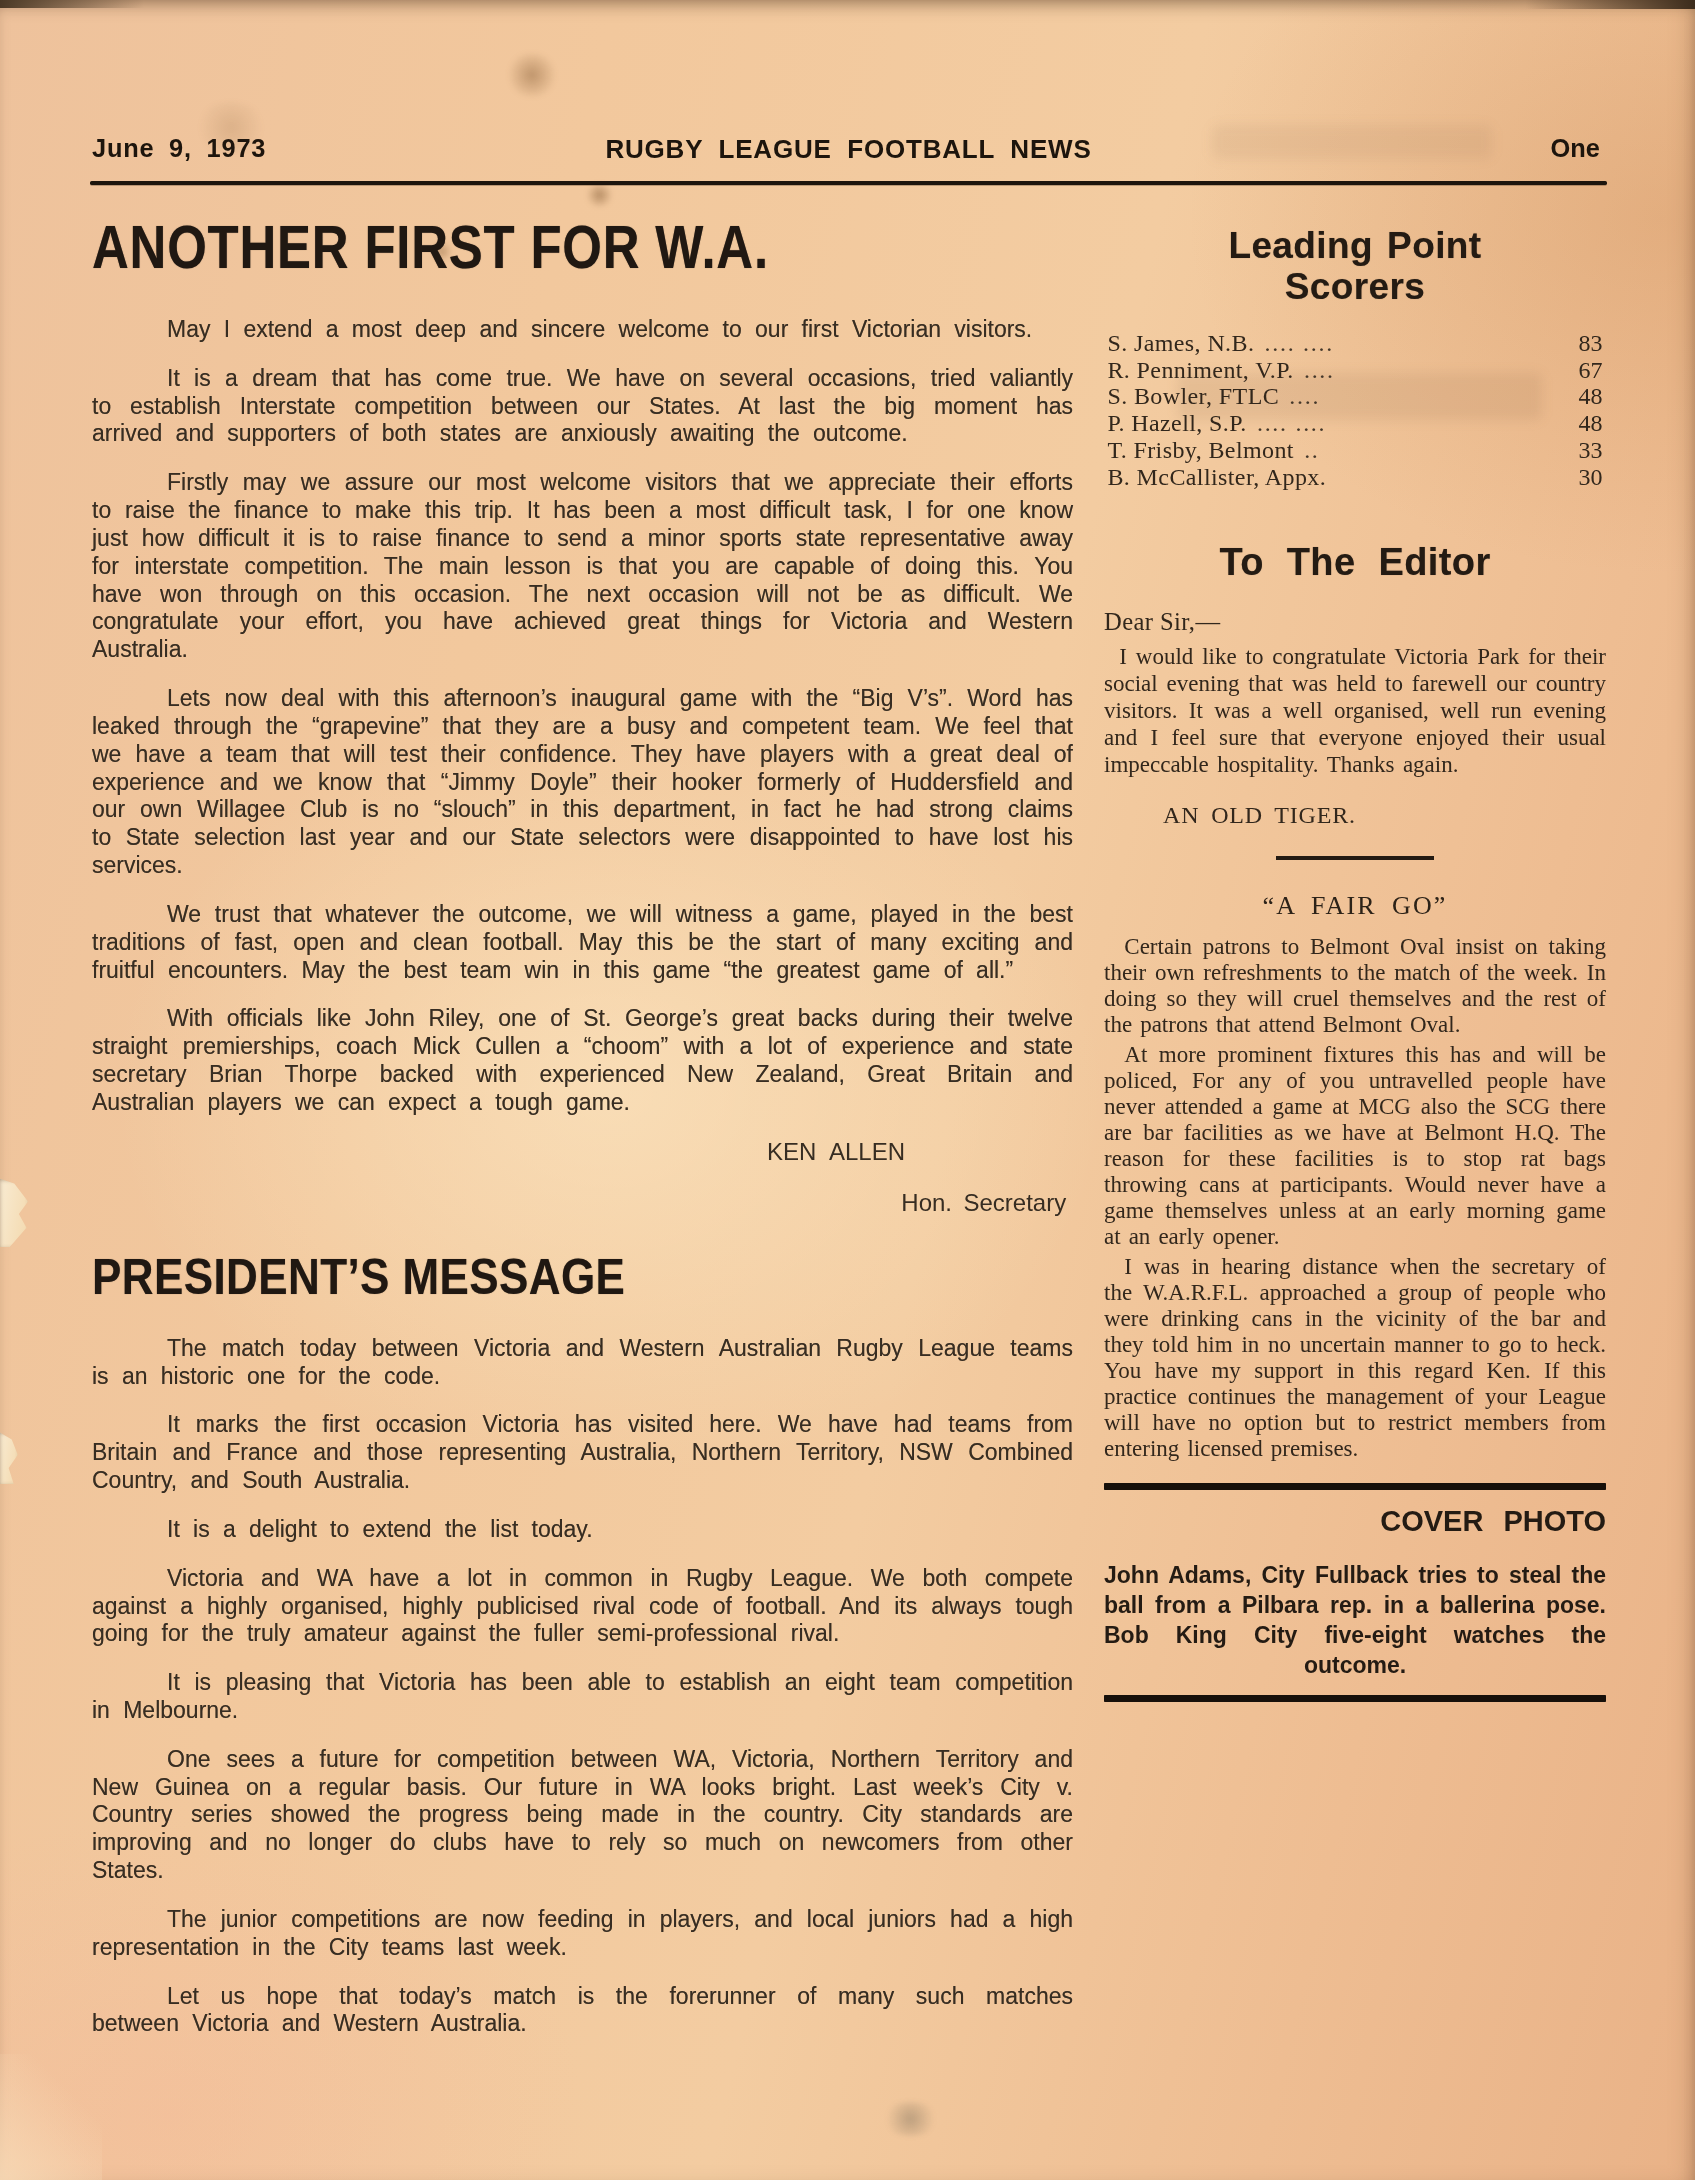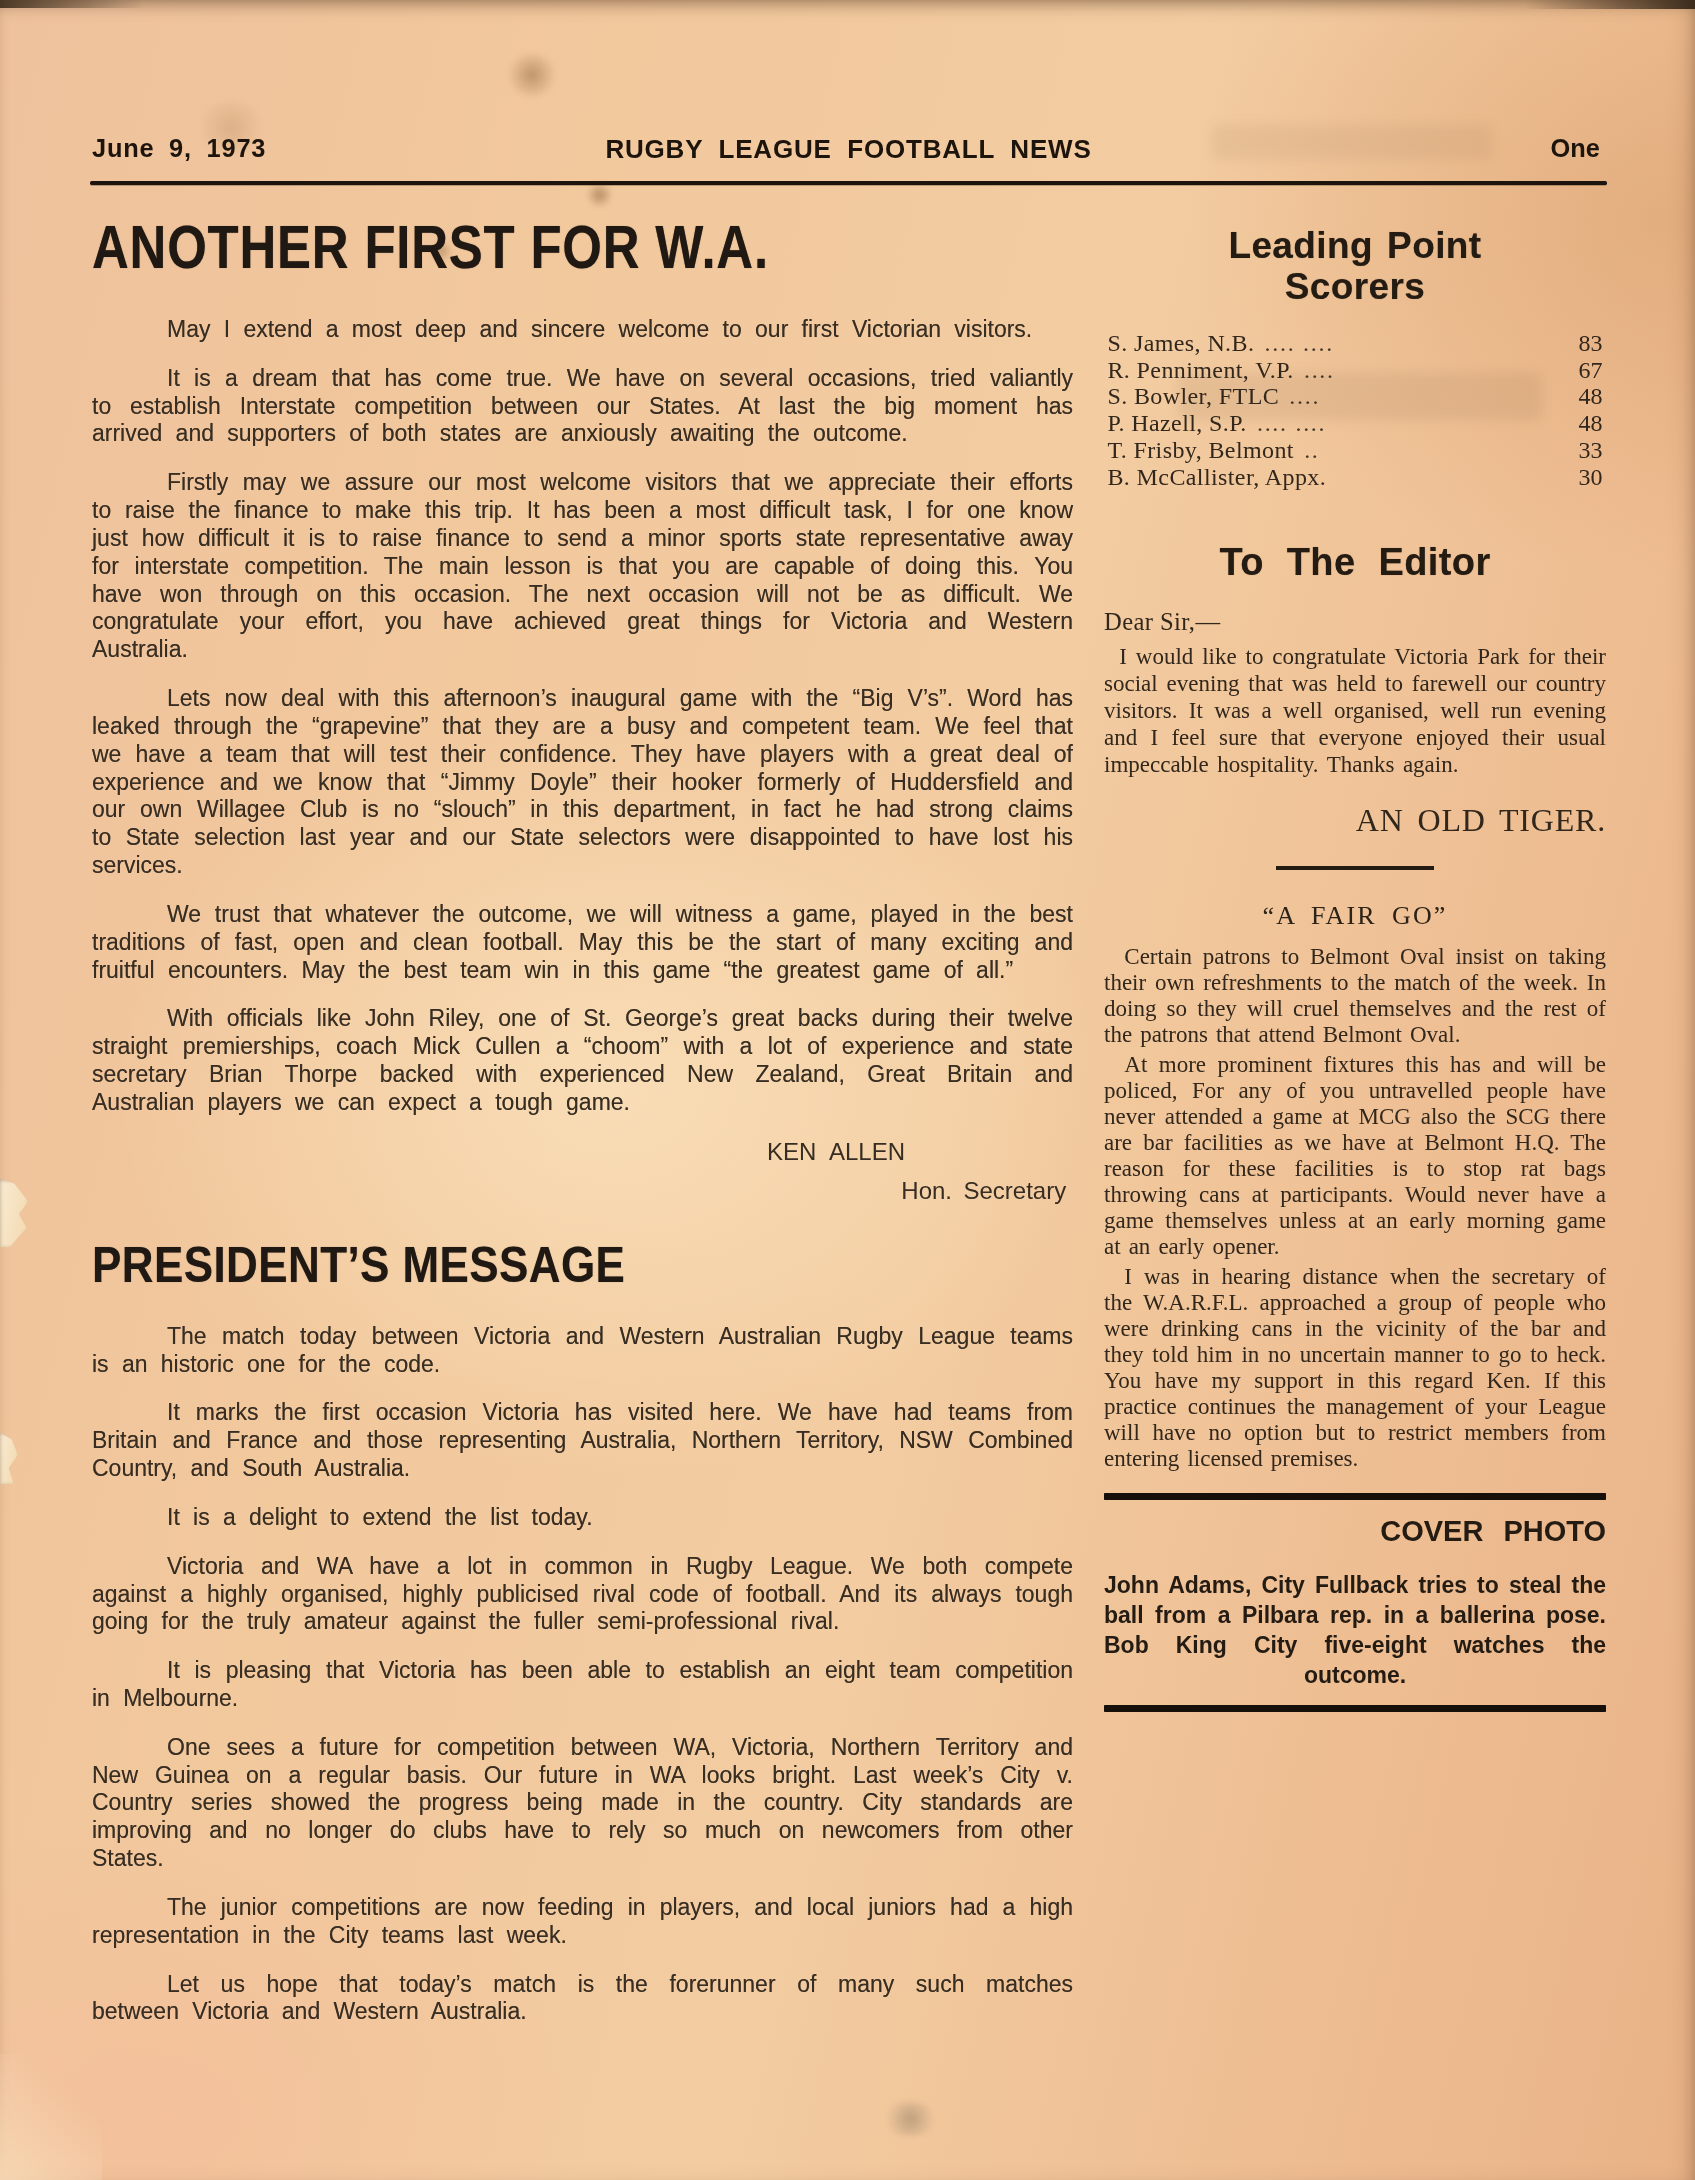--- a/index.html
+++ b/index.html
@@ -61,7 +61,7 @@
   .salutation{margin-top:24px;font-size:24.6px;color:#32271c;letter-spacing:0.4px;}
   .letter{margin-top:8.5px;font-size:23px;line-height:1.17;text-align:justify;text-indent:15.3px;
     color:#32271c;word-spacing:0.12em;}
-  .letter-sig{margin-top:5.1px;font-size:32px;text-align:right;padding-left:59px;color:#32271c;letter-spacing:0.8px;word-spacing:5.1px;}
+  .letter-sig{margin-top:5.1px;font-size:24px;text-align:left;padding-left:59px;color:#32271c;letter-spacing:0.8px;word-spacing:5.1px;}
   .divider{width:158px;height:4.2px;background:#241b13;margin:27px auto 0;}
   .fg-head{margin-top:30.5px;font-size:26px;text-align:center;letter-spacing:2.1px;word-spacing:6.8px;color:#2c2218;}
   .fairgo p{margin:4.2px 0 0;font-size:23px;line-height:1.13;text-align:justify;text-indent:20.3px;

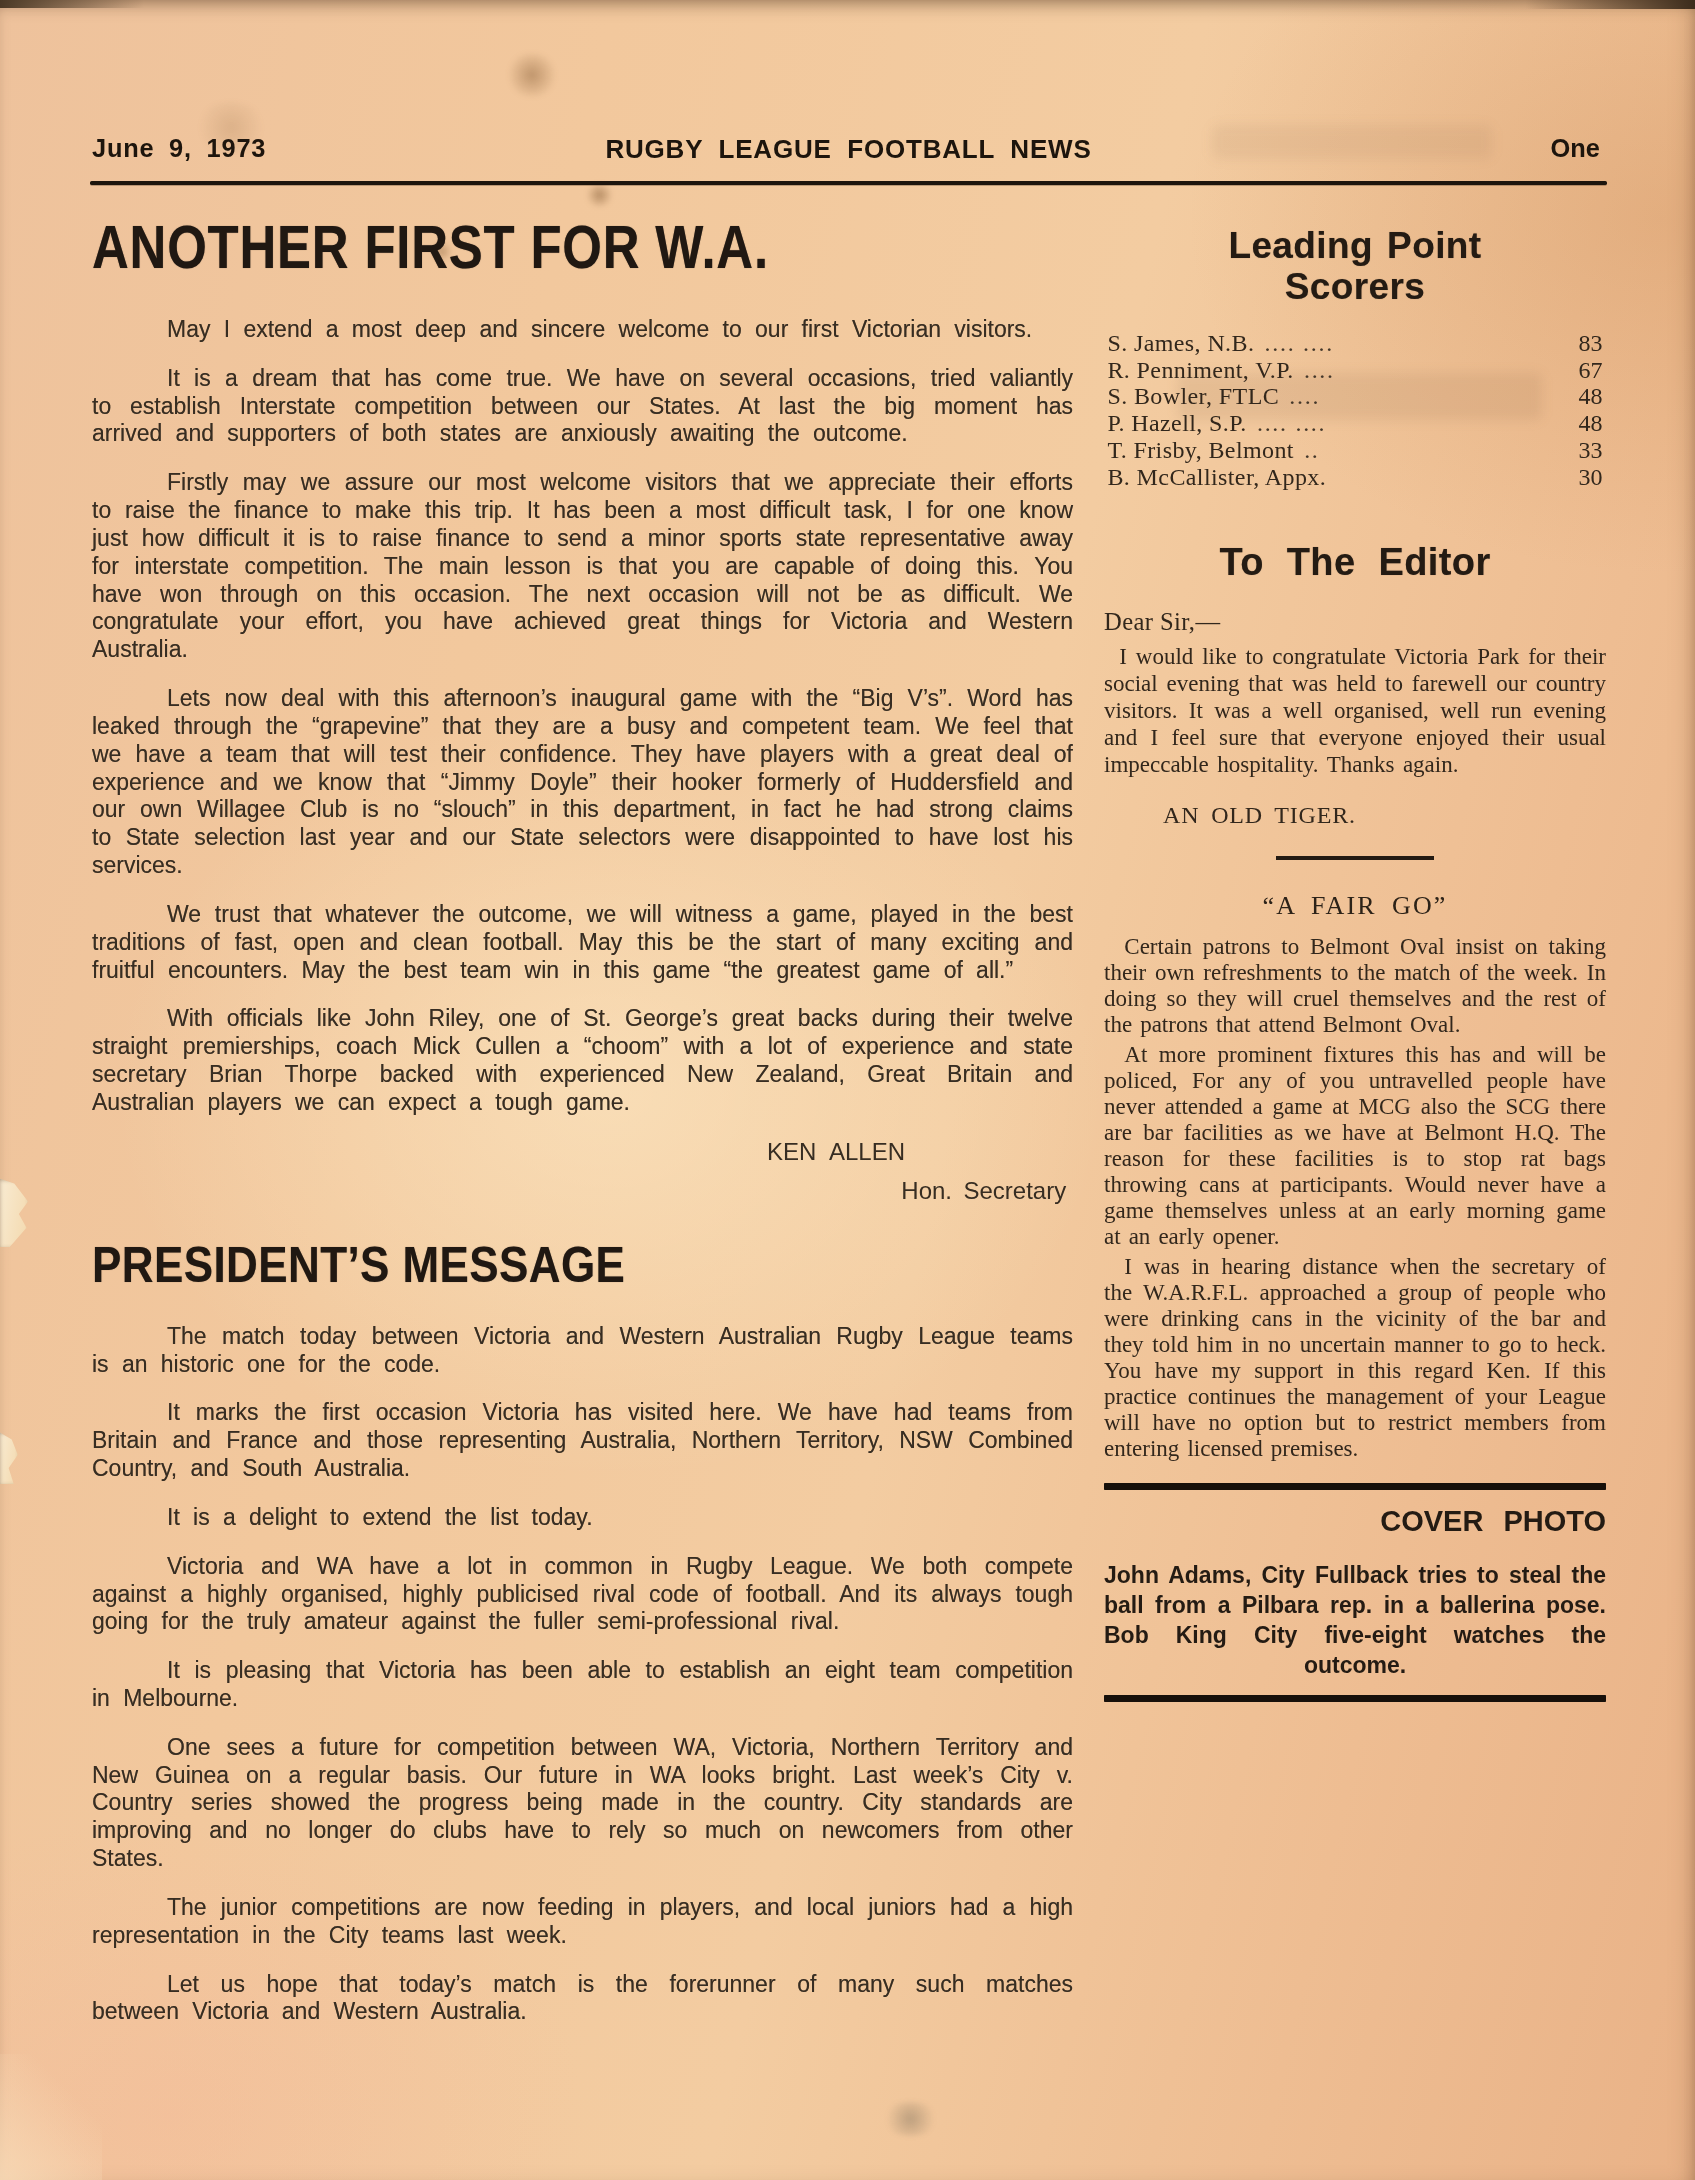--- a/index.html
+++ b/index.html
@@ -42,7 +42,7 @@
     word-spacing:0.30em;color:var(--ink);text-shadow:0 0 0.3px rgba(55,45,34,.5);}
   .sig-block{margin-top:1.7px;}
   .sig-name{text-align:right;padding-right:168px;font-size:24px;word-spacing:0.3em;color:var(--ink);}
-  .sig-title{text-align:right;padding-right:6.8px;font-size:24px;margin-top:11px;word-spacing:0.2em;color:var(--ink);}
+  .sig-title{text-align:right;padding-right:6.8px;font-size:24px;margin-top:23px;word-spacing:0.2em;color:var(--ink);}
   .headline2{display:inline-block;font-weight:bold;font-size:44px;letter-spacing:0.4px;color:#201812;
     transform:scaleY(1.12);transform-origin:left top;white-space:nowrap;text-shadow:0 0 0.8px rgba(32,24,18,.5);}
   .headline2-wrap{margin-top:32px;margin-bottom:36px;}

